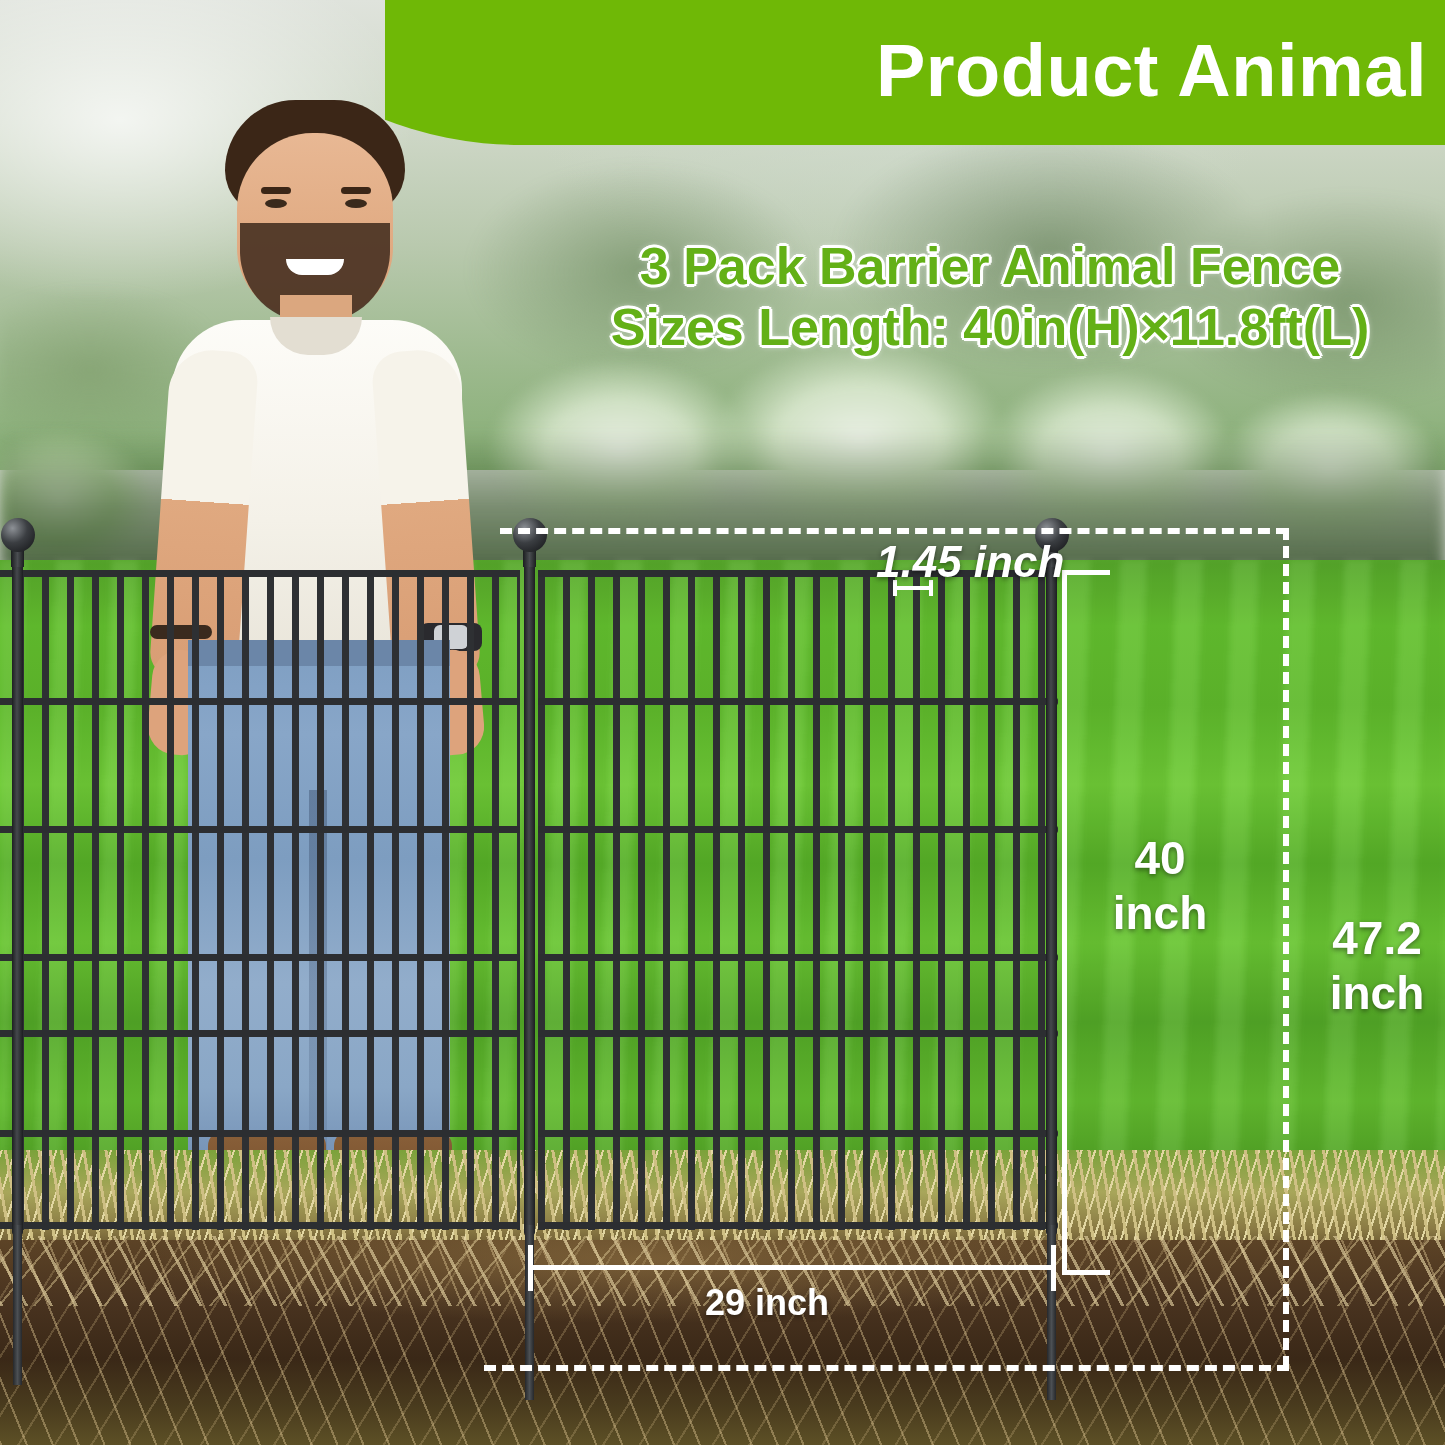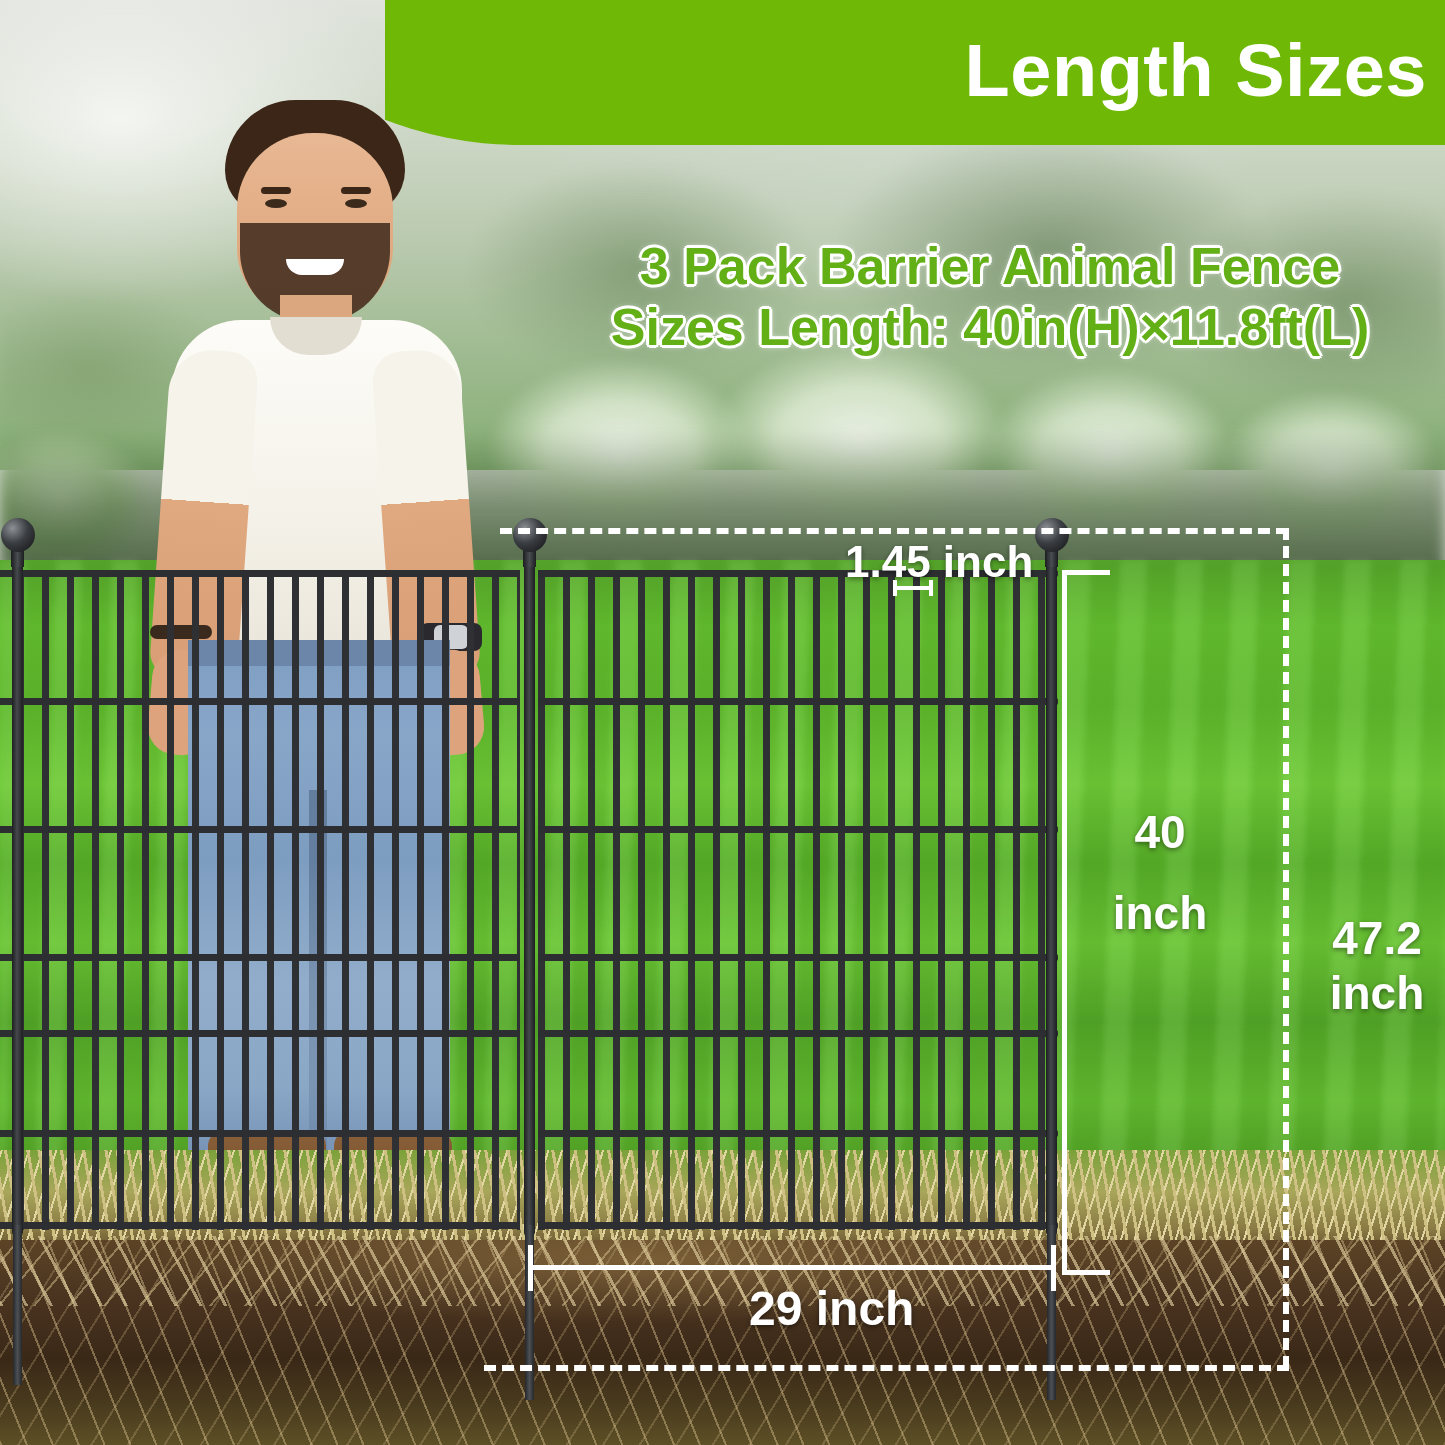--- a/index.html
+++ b/index.html
@@ -269,7 +269,7 @@
   <div class="banner">
     <div class="banner-fill"></div>
   </div>
-  <div class="banner-title">Length Sizes</div>
+  <div class="banner-title">Product Animal</div>
 
   <div class="subtitle">
     <div>3 Pack Barrier Animal Fence</div>

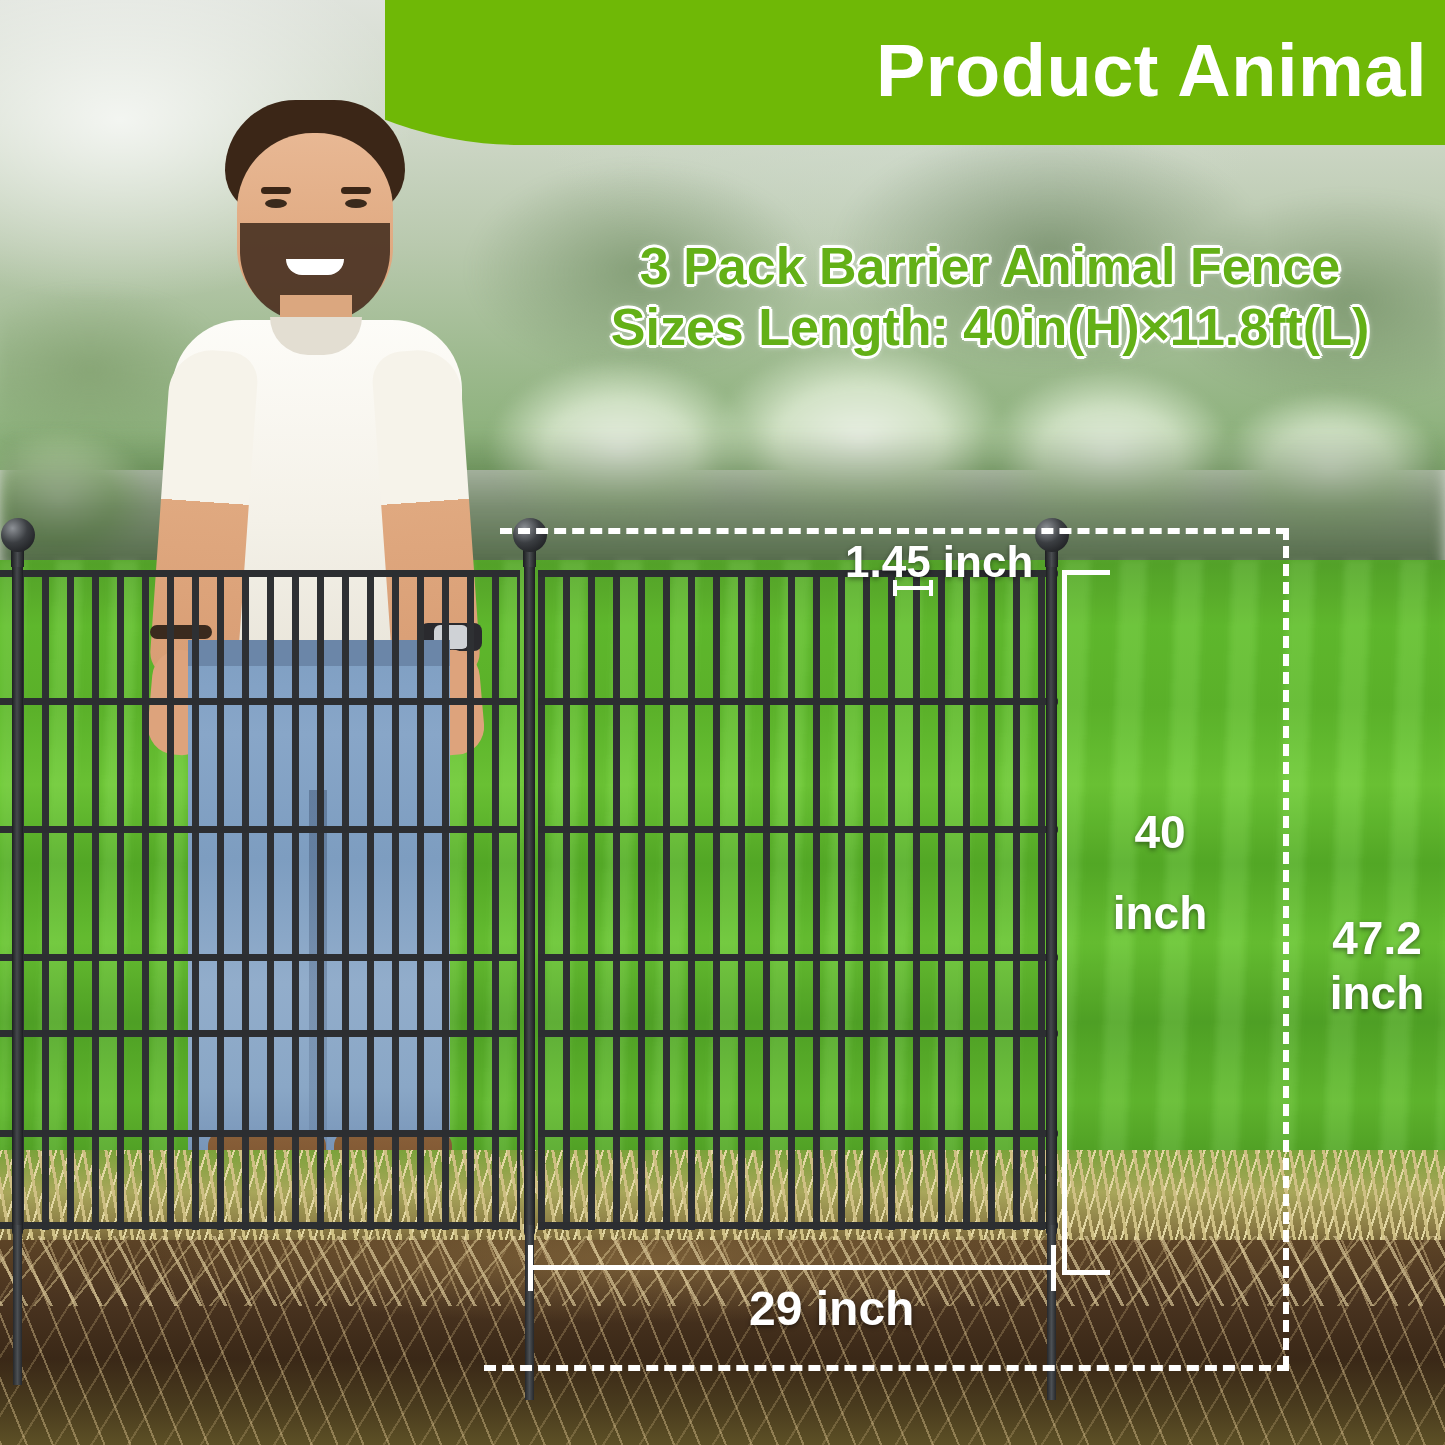--- a/index.html
+++ b/index.html
@@ -296,7 +296,7 @@
     <div class="r"></div>
   </div>
 
-  <div class="dim-label dim-145" style="left:845px;top:540px;">1.45 inch</div>
+  <div class="dim-label dim-145" style="left:876px;top:540px;font-style:italic;">1.45 inch</div>
 
   <div class="dim-label dim-40" style="left:1090px;top:809px;">40</div>
   <div class="dim-label dim-40" style="left:1090px;top:890px;">inch</div>

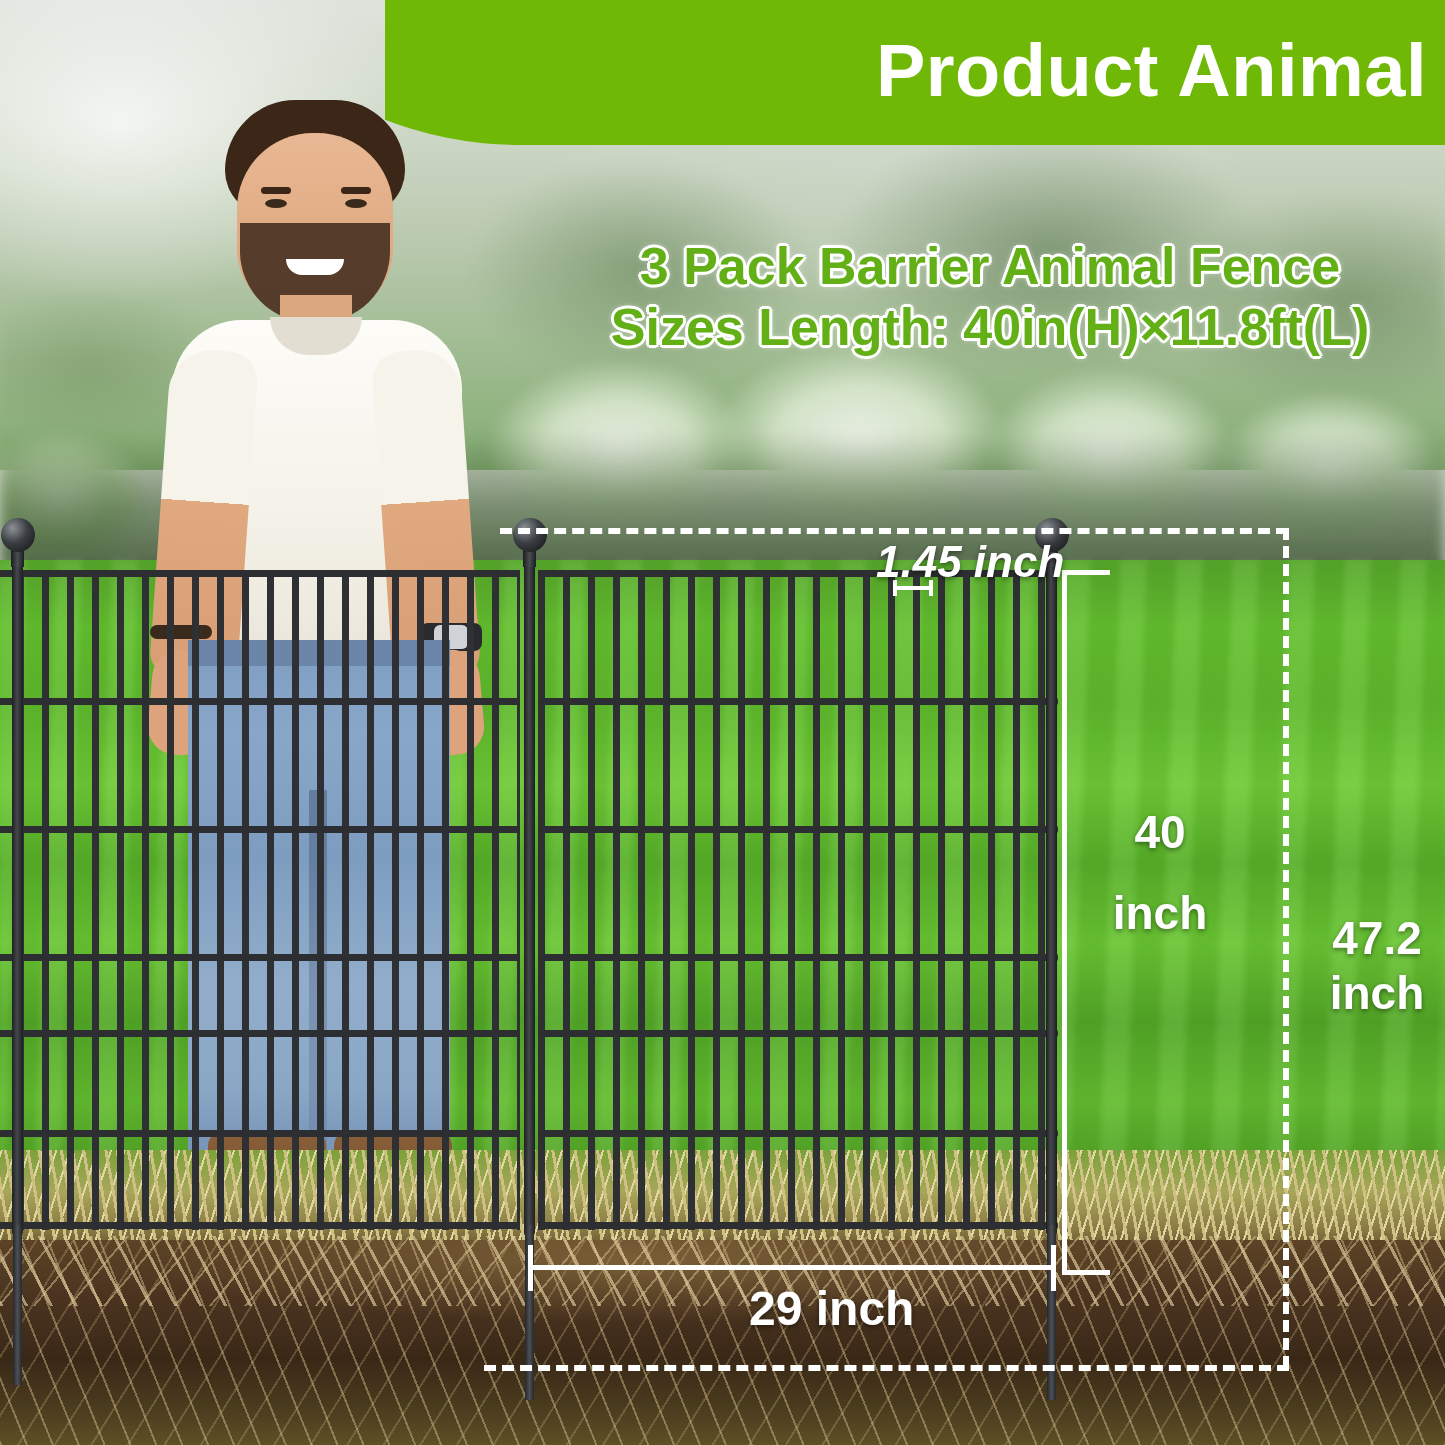--- a/index.html
+++ b/index.html
@@ -298,7 +298,7 @@
 
   <div class="dim-label dim-145" style="left:876px;top:540px;font-style:italic;">1.45 inch</div>
 
-  <div class="dim-label dim-40" style="left:1090px;top:809px;">40</div>
+  <div class="dim-label dim-40" style="left:1090px;top:835px;">40</div>
   <div class="dim-label dim-40" style="left:1090px;top:890px;">inch</div>
 
   <div class="dim-label dim-472" style="left:1297px;top:915px;">47.2</div>

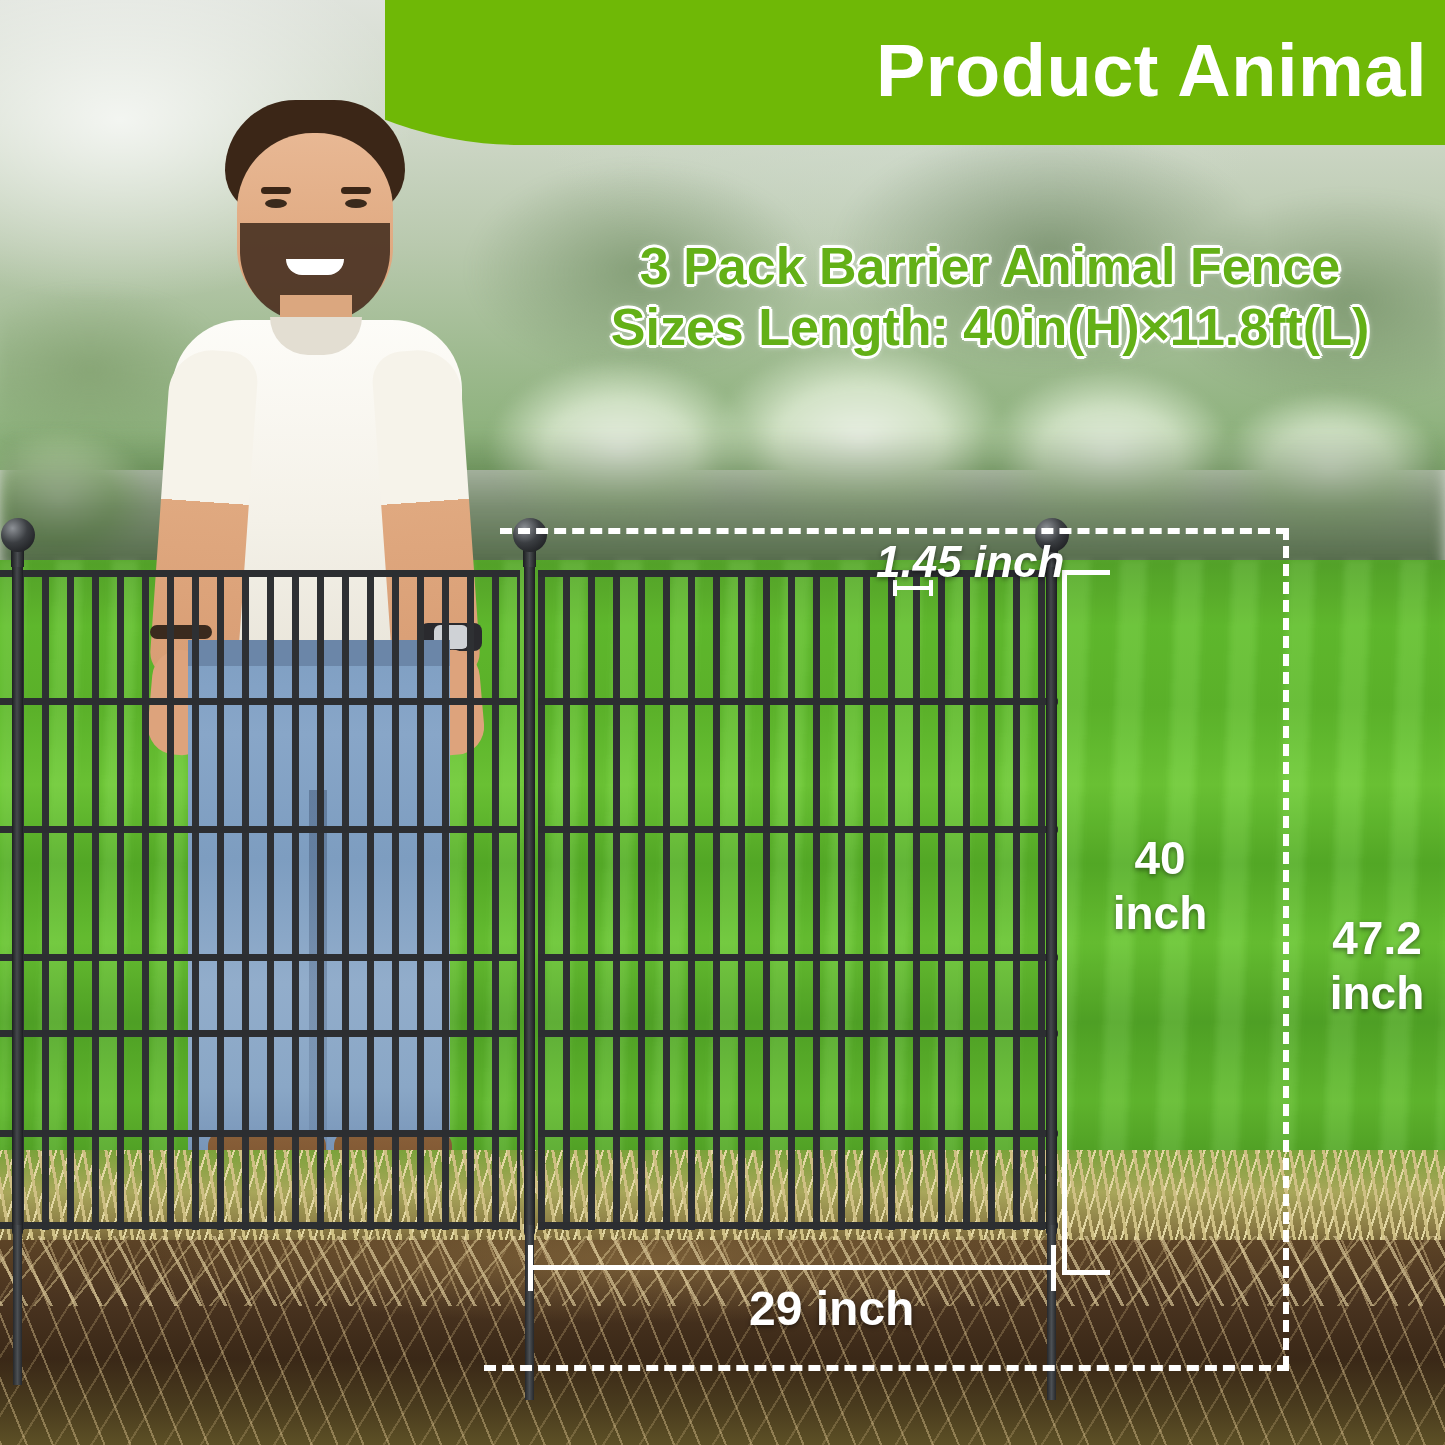--- a/index.html
+++ b/index.html
@@ -178,7 +178,7 @@
   .dim-145{font-size:44px;white-space:nowrap;}
   .dim-40{font-size:46px;text-align:center;width:140px;}
   .dim-472{font-size:46px;text-align:center;width:160px;}
-  .dim-29{font-size:48px;white-space:nowrap;margin-left:44px;}
+  .dim-29{font-size:36px;white-space:nowrap;}
 
   
   .bracket{position:absolute;}

